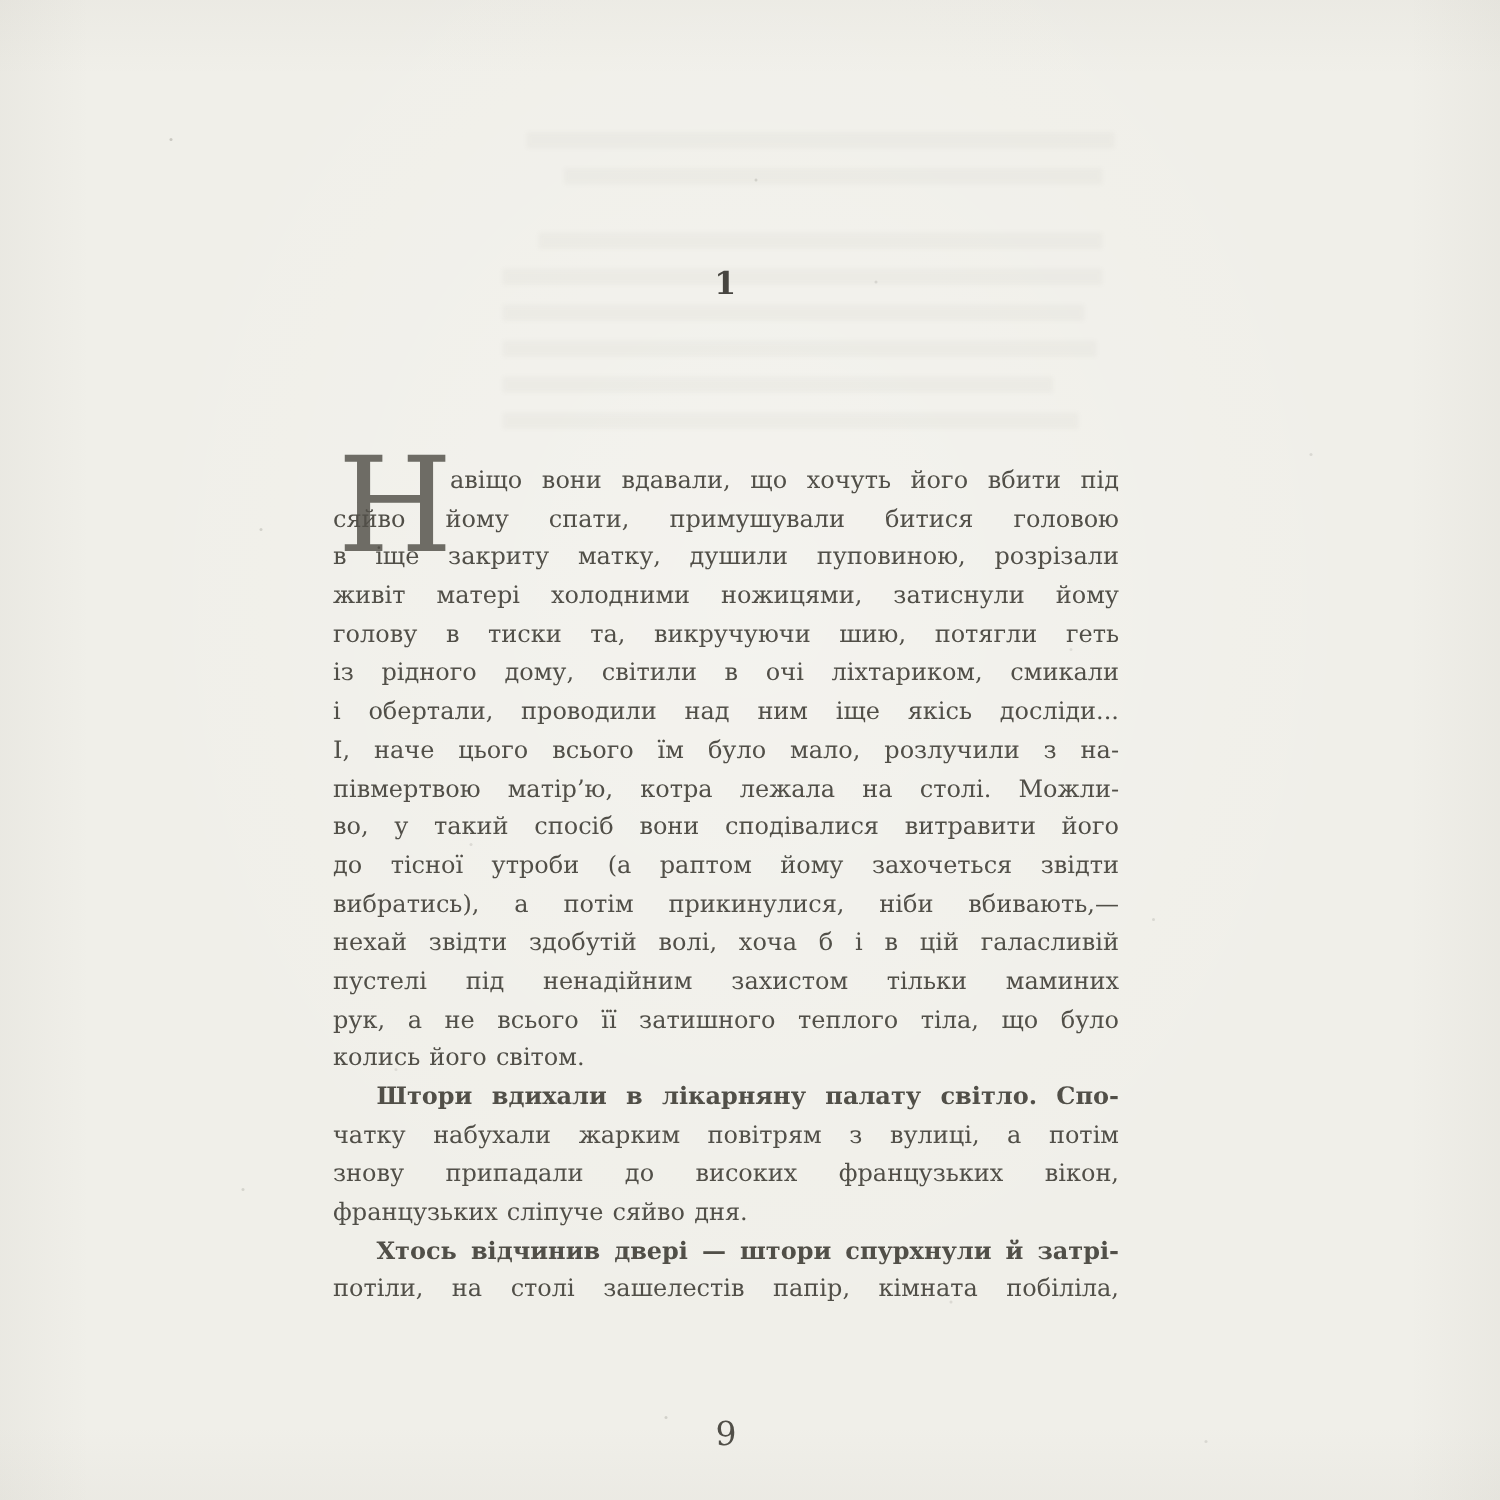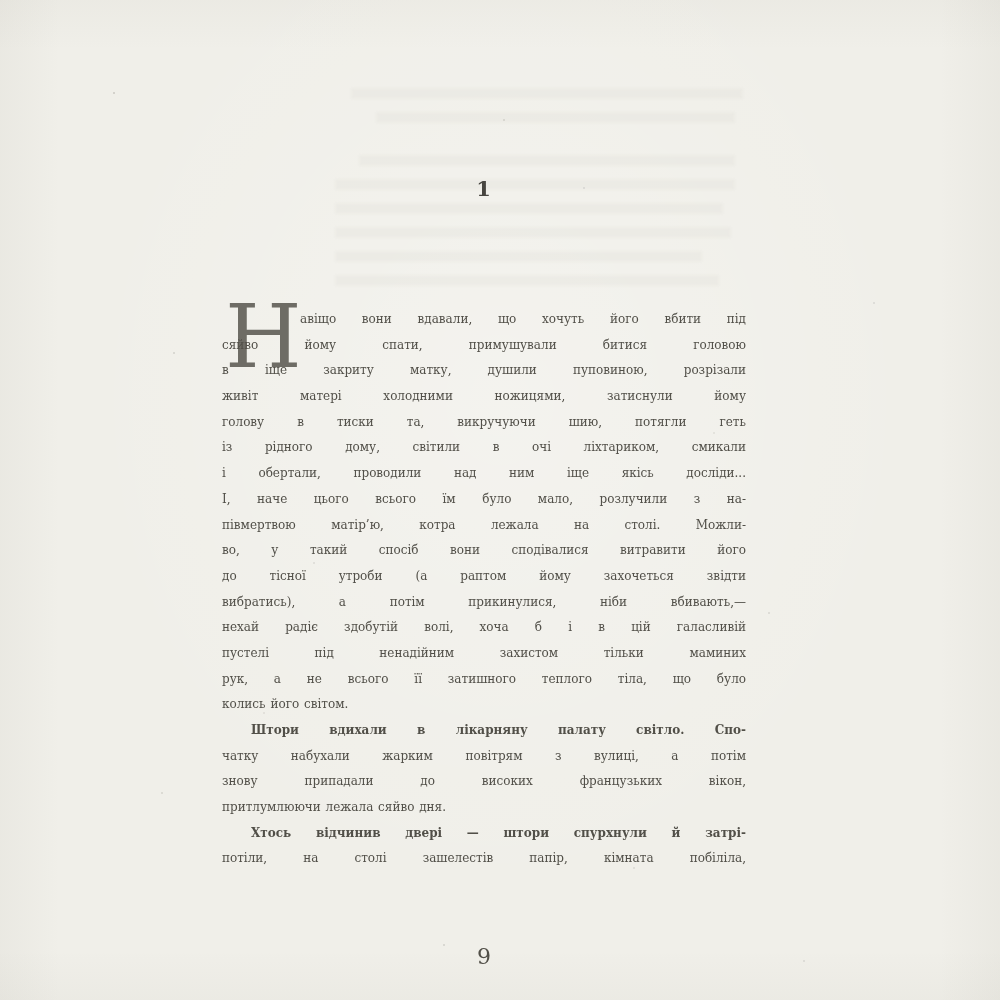--- a/index.html
+++ b/index.html
@@ -97,7 +97,7 @@
     top: 307px;
     width: 524px;
     color: #514f48;
-    font-size: 12px;
+    font-size: 16px;
   }
   .text-line {
     height: 25.7px;

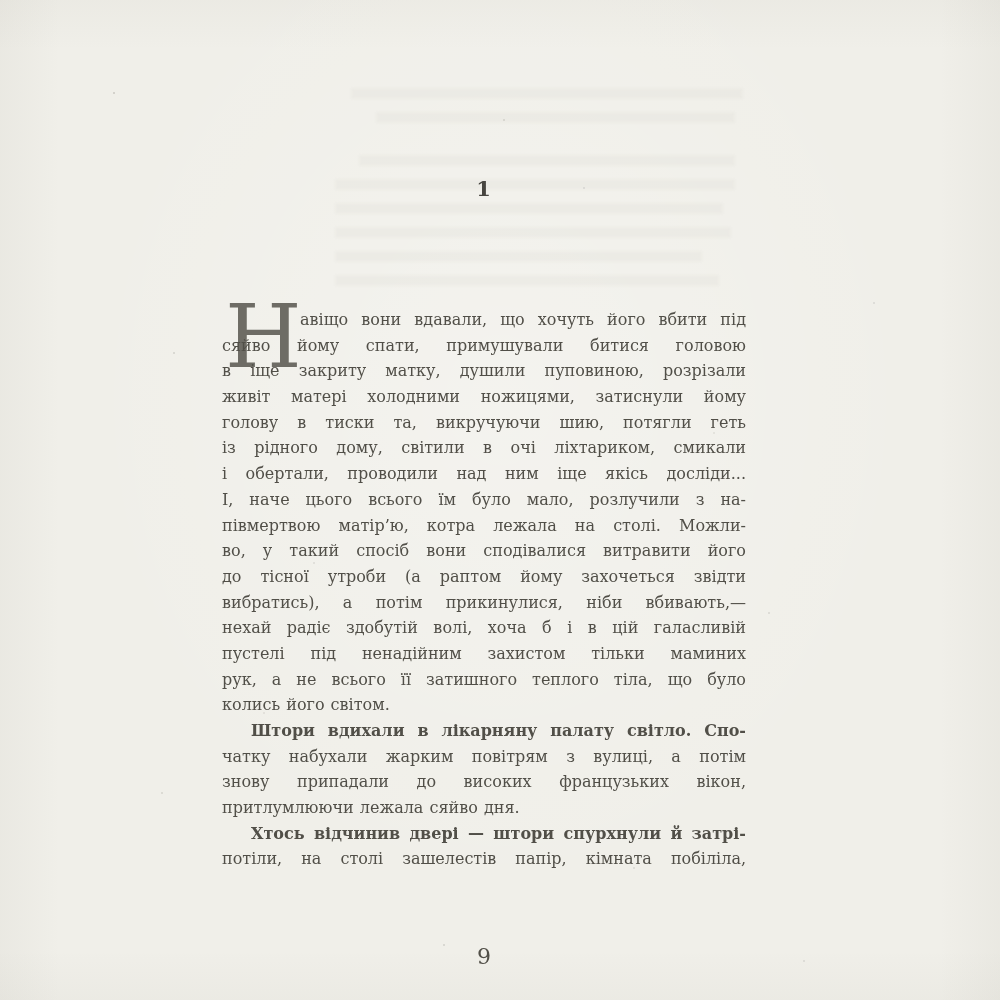--- a/index.html
+++ b/index.html
@@ -163,7 +163,7 @@
     <div class="text-line">во, у такий спосіб вони сподівалися витравити його</div>
     <div class="text-line">до тісної утроби (а раптом йому захочеться звідти</div>
     <div class="text-line">вибратись), а потім прикинулися, ніби вбивають,—</div>
-    <div class="text-line">нехай радіє здобутій волі, хоча б і в цій галасливій</div>
+    <div class="text-line">нехай звідти здобутій волі, хоча б і в цій галасливій</div>
     <div class="text-line">пустелі під ненадійним захистом тільки маминих</div>
     <div class="text-line">рук, а не всього її затишного теплого тіла, що було</div>
     <div class="text-line para-end">колись його світом.</div>

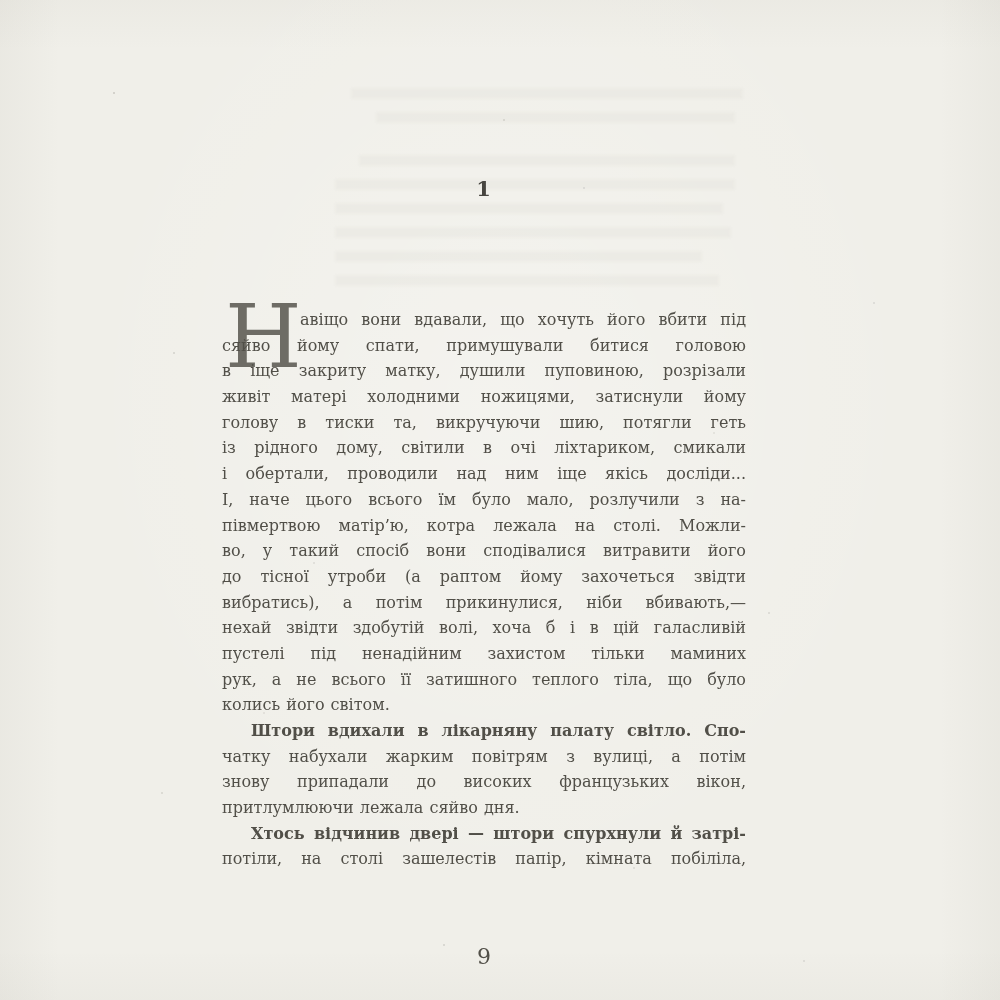--- a/index.html
+++ b/index.html
@@ -170,7 +170,7 @@
     <div class="text-line para-indent">Штори вдихали в лікарняну палату світло. Спо-</div>
     <div class="text-line">чатку набухали жарким повітрям з вулиці, а потім</div>
     <div class="text-line">знову припадали до високих французьких вікон,</div>
-    <div class="text-line para-end">притлумлюючи лежала сяйво дня.</div>
+    <div class="text-line para-end">французьких сліпуче сяйво дня.</div>
     <div class="text-line para-indent">Хтось відчинив двері — штори спурхнули й затрі-</div>
     <div class="text-line">потіли, на столі зашелестів папір, кімната побіліла,</div>
   </div>

